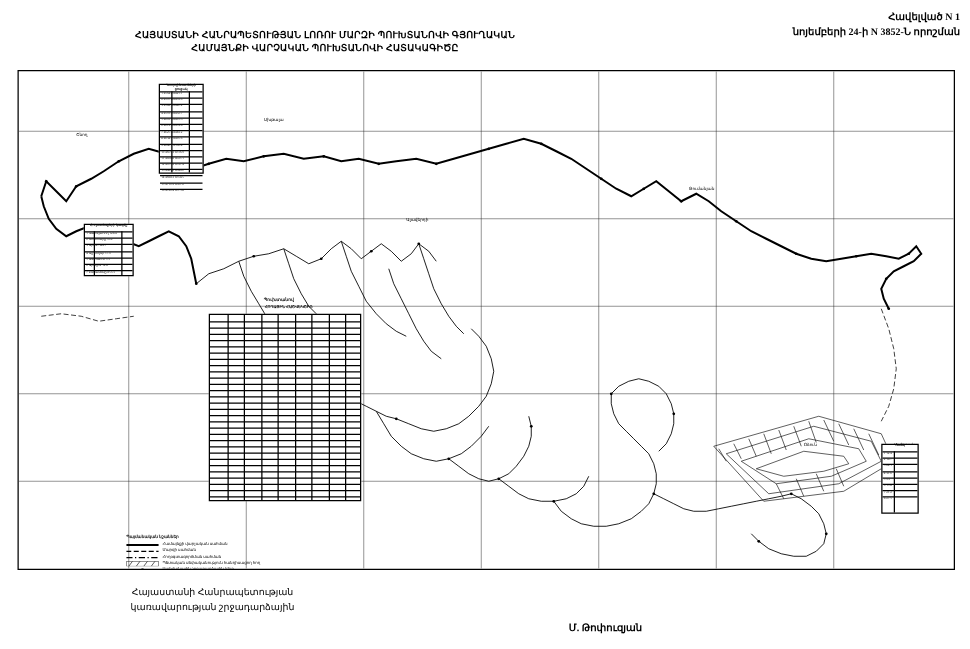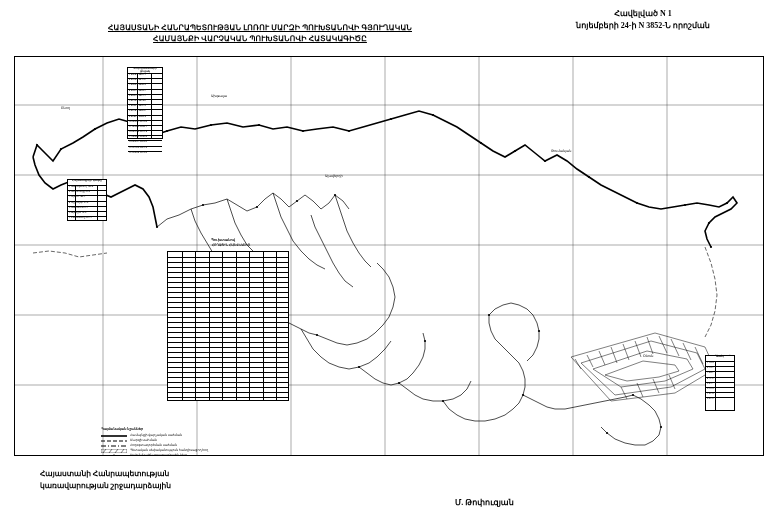--- a/index.html
+++ b/index.html
@@ -40,7 +40,7 @@
     right: 8px;
     top: 8px;
     width: 250px;
-    text-align: center;
+    text-align: right;
     font-size: 8px;
     font-weight: bold;
     line-height: 11.5px;

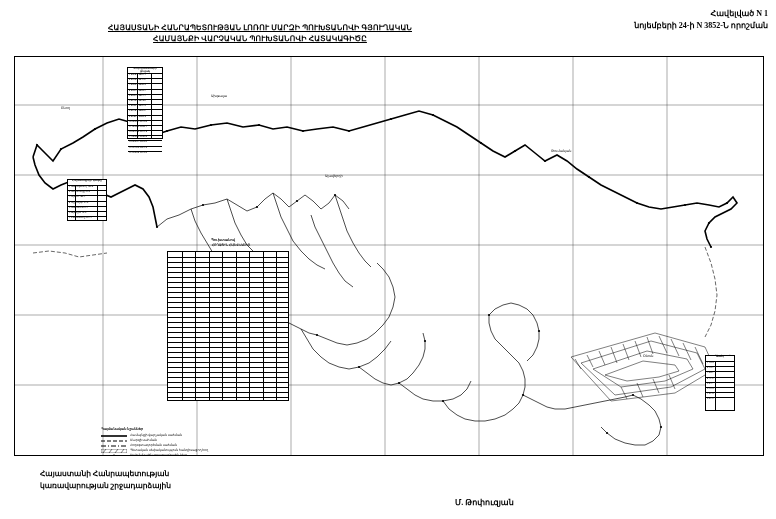--- a/index.html
+++ b/index.html
@@ -33,7 +33,6 @@
     font-weight: bold;
     line-height: 11px;
     letter-spacing: 0.2px;
-    text-decoration: underline;
   }
   .hdr-right {
     position: absolute;

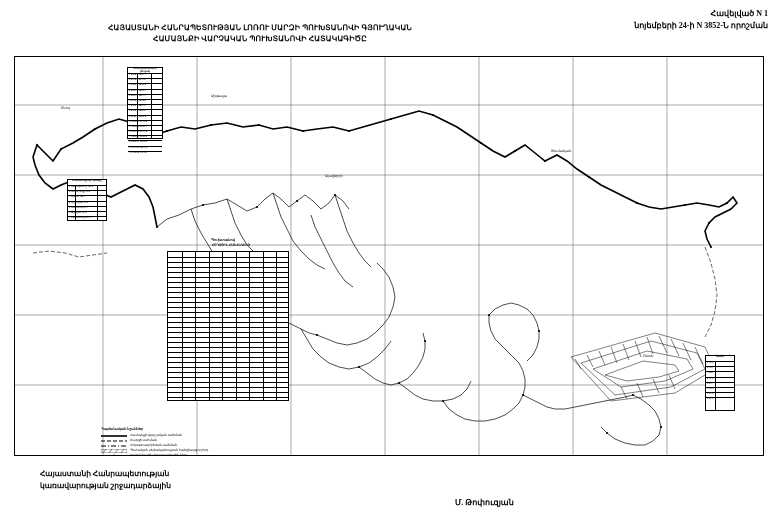--- a/index.html
+++ b/index.html
@@ -114,8 +114,9 @@
     left: 40px;
     top: 468px;
     width: 260px;
+    text-align: center;
     font-size: 7.5px;
-    font-weight: bold;
+    font-weight: normal;
     line-height: 12px;
   }
   .ftr-sign {

